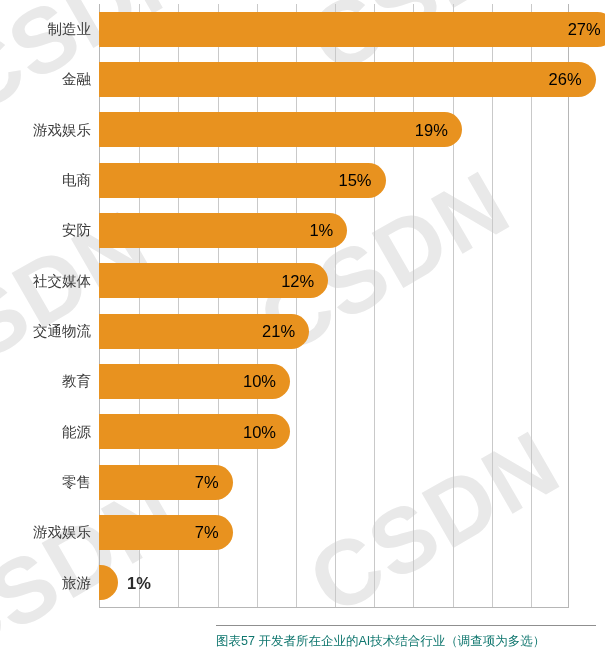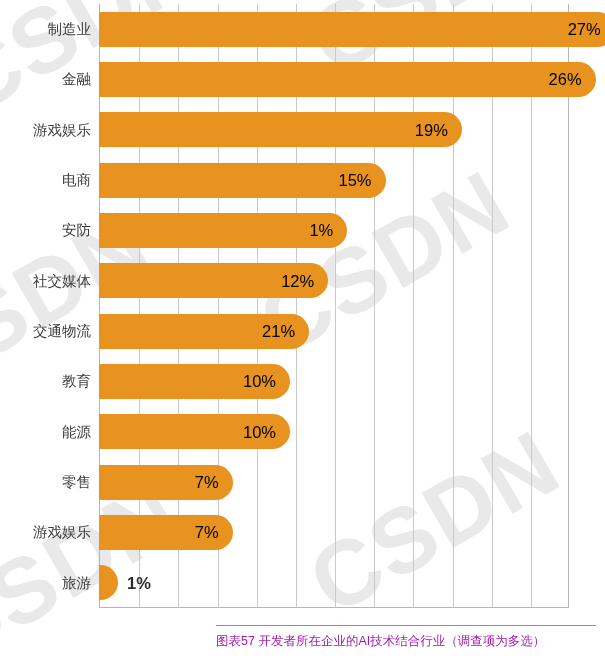--- a/index.html
+++ b/index.html
@@ -155,7 +155,7 @@
   }
   #caption-text {
     font-size: 12.5px;
-    color: #a21caf;
+    color: #0f766e;
     font-family: "Liberation Sans", "DejaVu Sans", sans-serif;
     text-align: left;
     white-space: nowrap;

